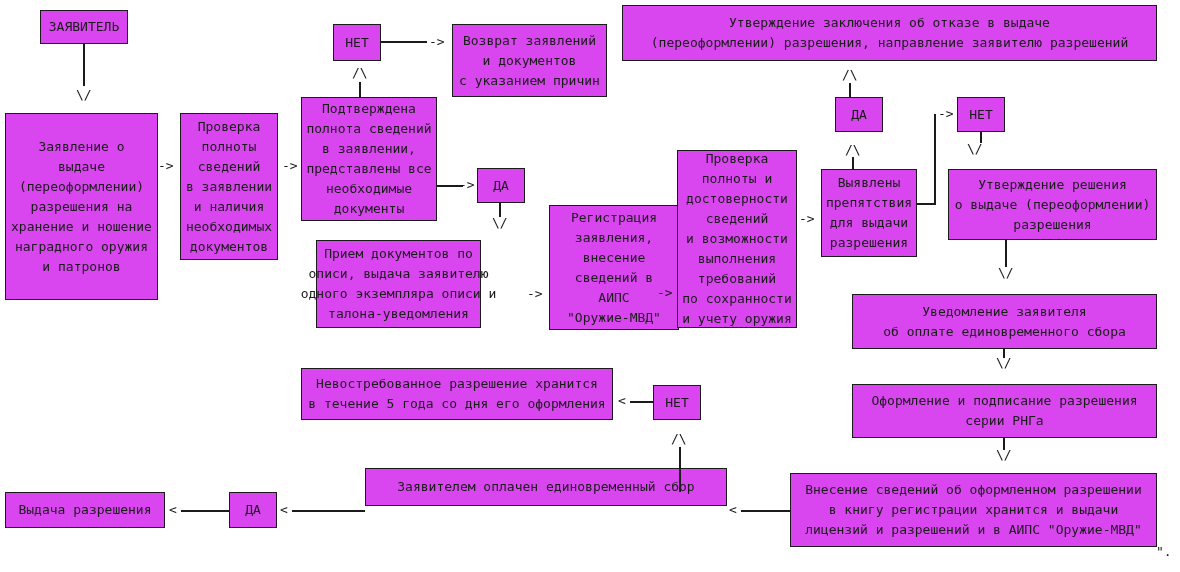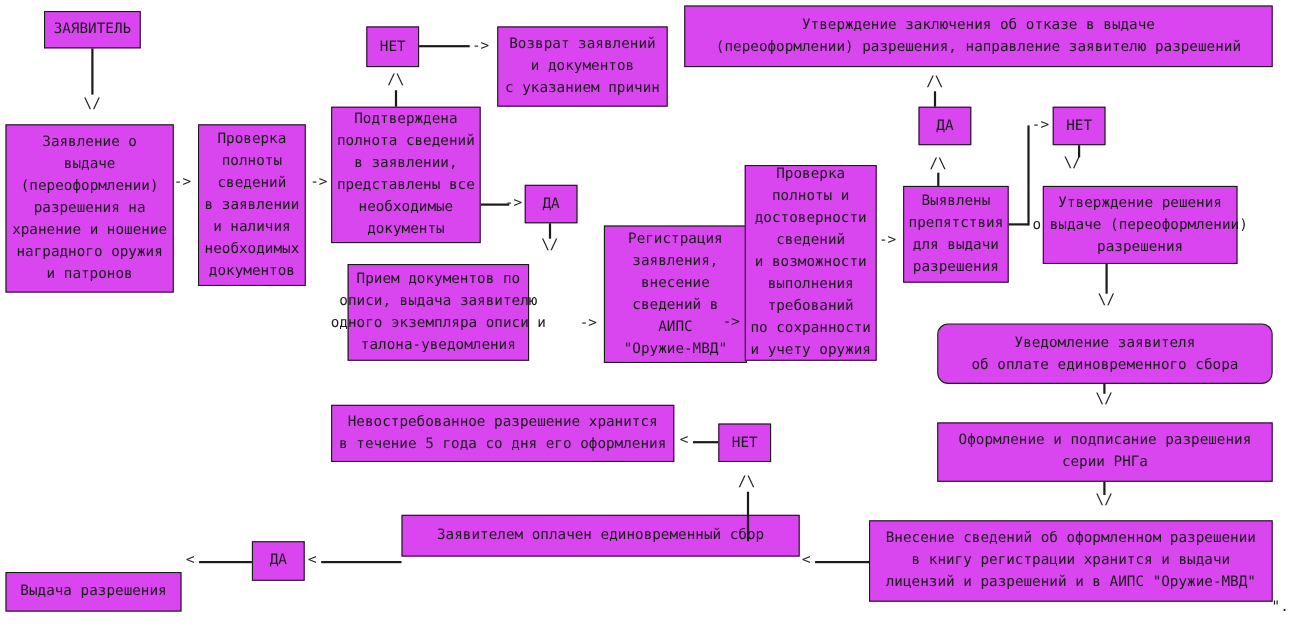--- a/index.html
+++ b/index.html
@@ -56,7 +56,7 @@
 <div class="canvas">
   <div id="nodes-layer">
       <div class="node" style="left: 40px; top: 10px; width: 88px; height: 34px;">ЗАЯВИТЕЛЬ</div>
-      <div class="node" style="left: 5px; top: 113px; width: 153px; height: 153px;">Заявление о
+      <div class="node" style="left: 5px; top: 113px; width: 153px; height: 187px;">Заявление о
 выдаче
 (переоформлении)
 разрешения на

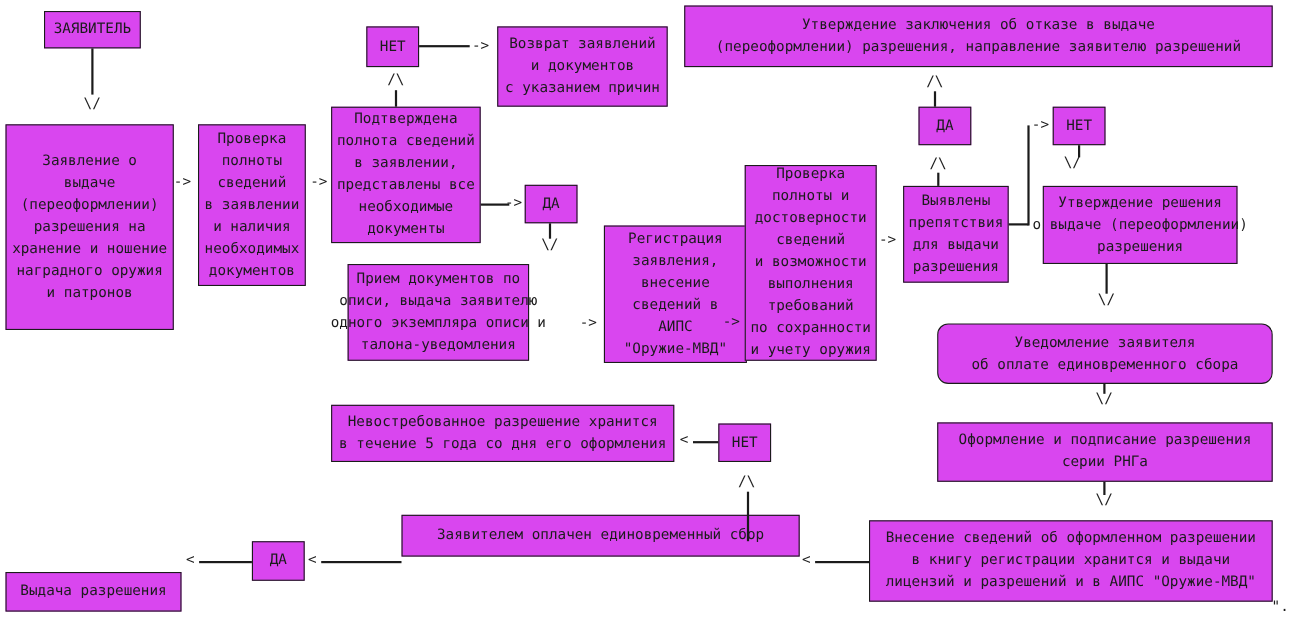--- a/index.html
+++ b/index.html
@@ -108,7 +108,7 @@
 (переоформлении) разрешения, направление заявителю разрешений</div>
       <div class="node" style="left: 835px; top: 97px; width: 48px; height: 35px;">ДА</div>
       <div class="node" style="left: 957px; top: 97px; width: 48px; height: 35px;">НЕТ</div>
-      <div class="node" style="left: 948px; top: 169px; width: 177px; height: 71px;">Утверждение решения
+      <div class="node" style="left: 948px; top: 169px; width: 209px; height: 71px;">Утверждение решения
 о выдаче (переоформлении)
 разрешения</div>
       <div class="node" style="left: 852px; top: 294px; width: 305px; height: 55px; border-radius: 10px;">Уведомление заявителя

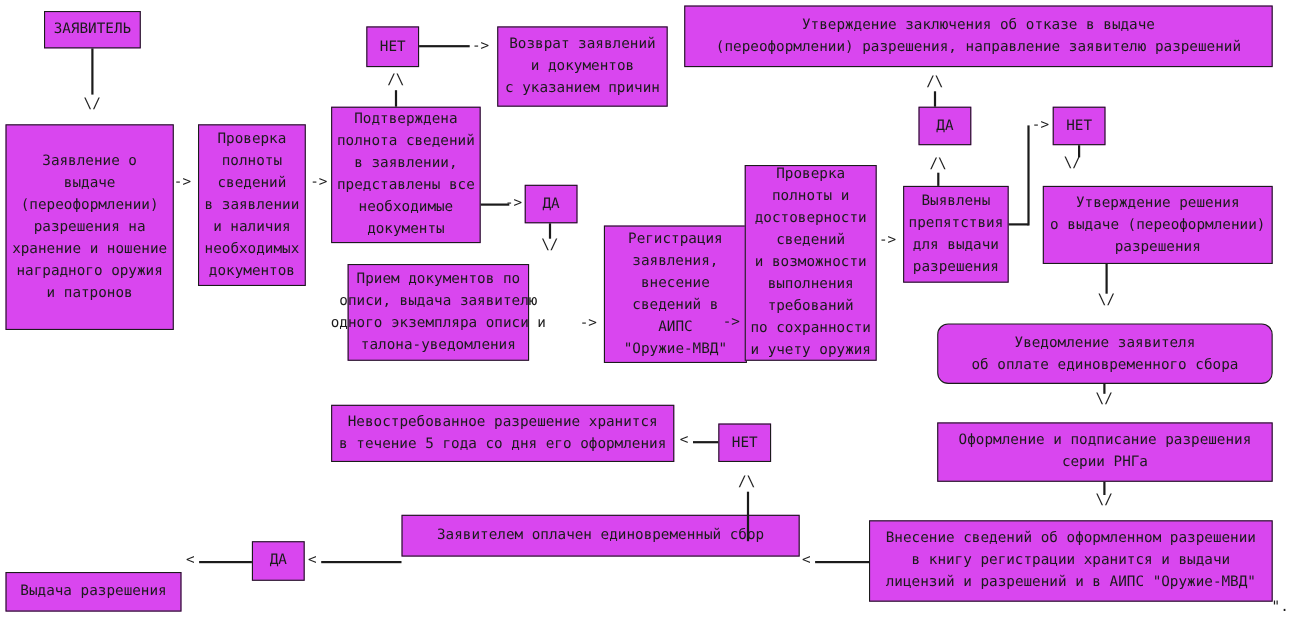--- a/index.html
+++ b/index.html
@@ -111,7 +111,7 @@
       <div class="node" style="left: 948px; top: 169px; width: 209px; height: 71px;">Утверждение решения
 о выдаче (переоформлении)
 разрешения</div>
-      <div class="node" style="left: 852px; top: 294px; width: 305px; height: 55px; border-radius: 10px;">Уведомление заявителя
+      <div class="node" style="left: 852px; top: 294px; width: 305px; height: 55px;">Уведомление заявителя
 об оплате единовременного сбора</div>
       <div class="node" style="left: 852px; top: 384px; width: 305px; height: 54px;">Оформление и подписание разрешения
 серии РНГа</div>

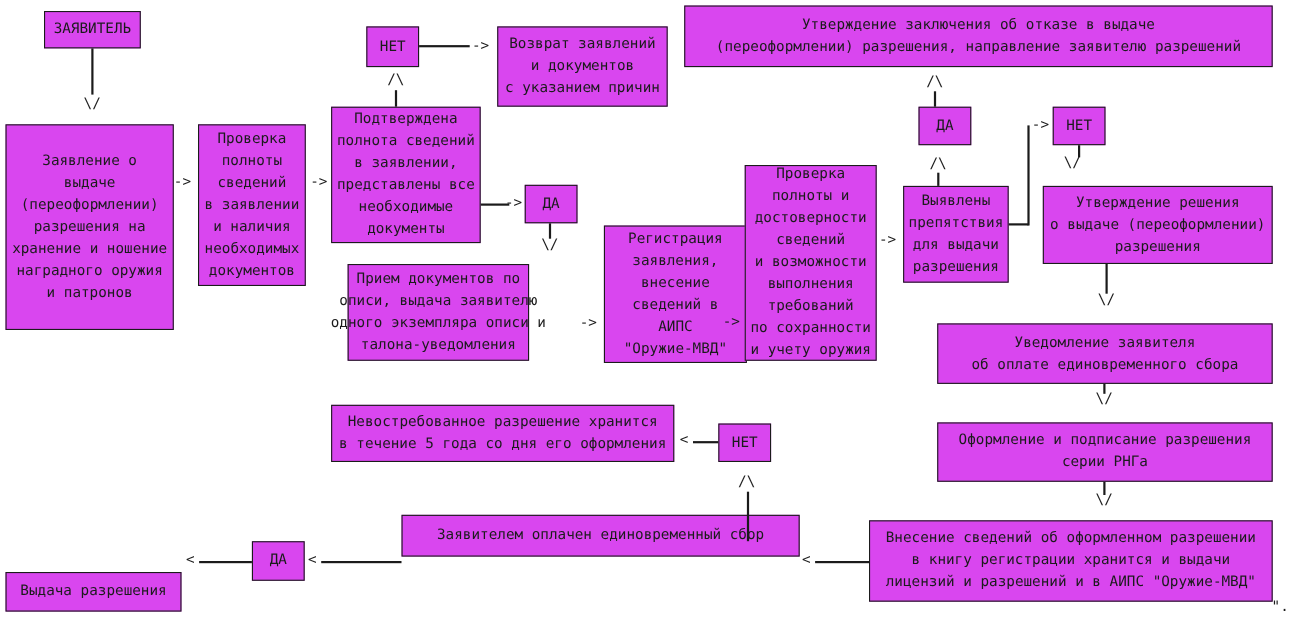--- a/index.html
+++ b/index.html
@@ -123,7 +123,7 @@
       <div class="node" style="left: 653px; top: 385px; width: 48px; height: 35px;">НЕТ</div>
       <div class="node" style="left: 365px; top: 468px; width: 362px; height: 38px;">Заявителем оплачен единовременный сбор</div>
       <div class="node" style="left: 229px; top: 492px; width: 48px; height: 36px;">ДА</div>
-      <div class="node" style="left: 5px; top: 492px; width: 160px; height: 36px; margin-top: 28px;">Выдача разрешения</div>
+      <div class="node" style="left: 5px; top: 492px; width: 160px; height: 36px;">Выдача разрешения</div>
     </div>
   <div id="connectors-layer">
       <div class="line" style="left: 83px; top: 44px; width: 1.5px; height: 42px;"></div>

